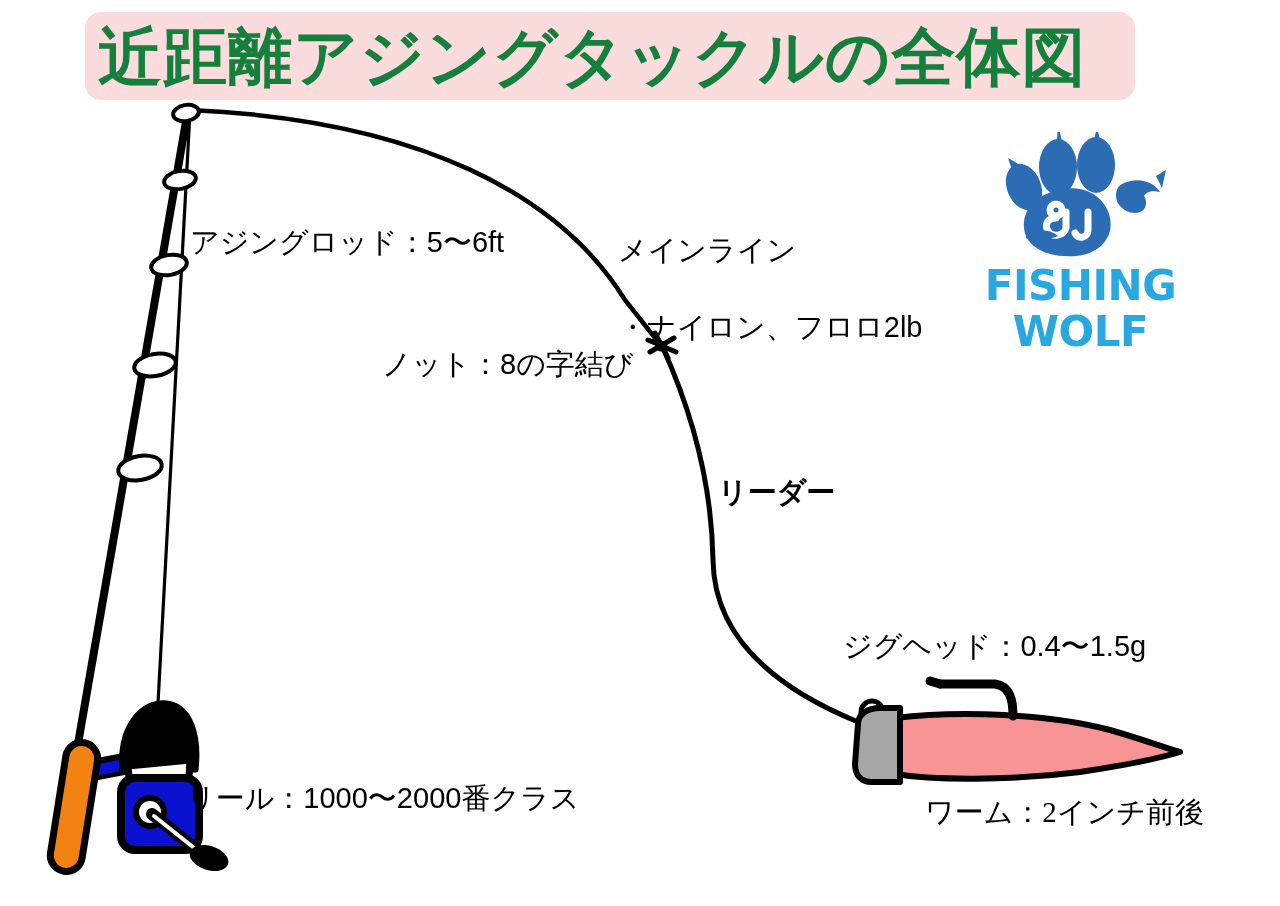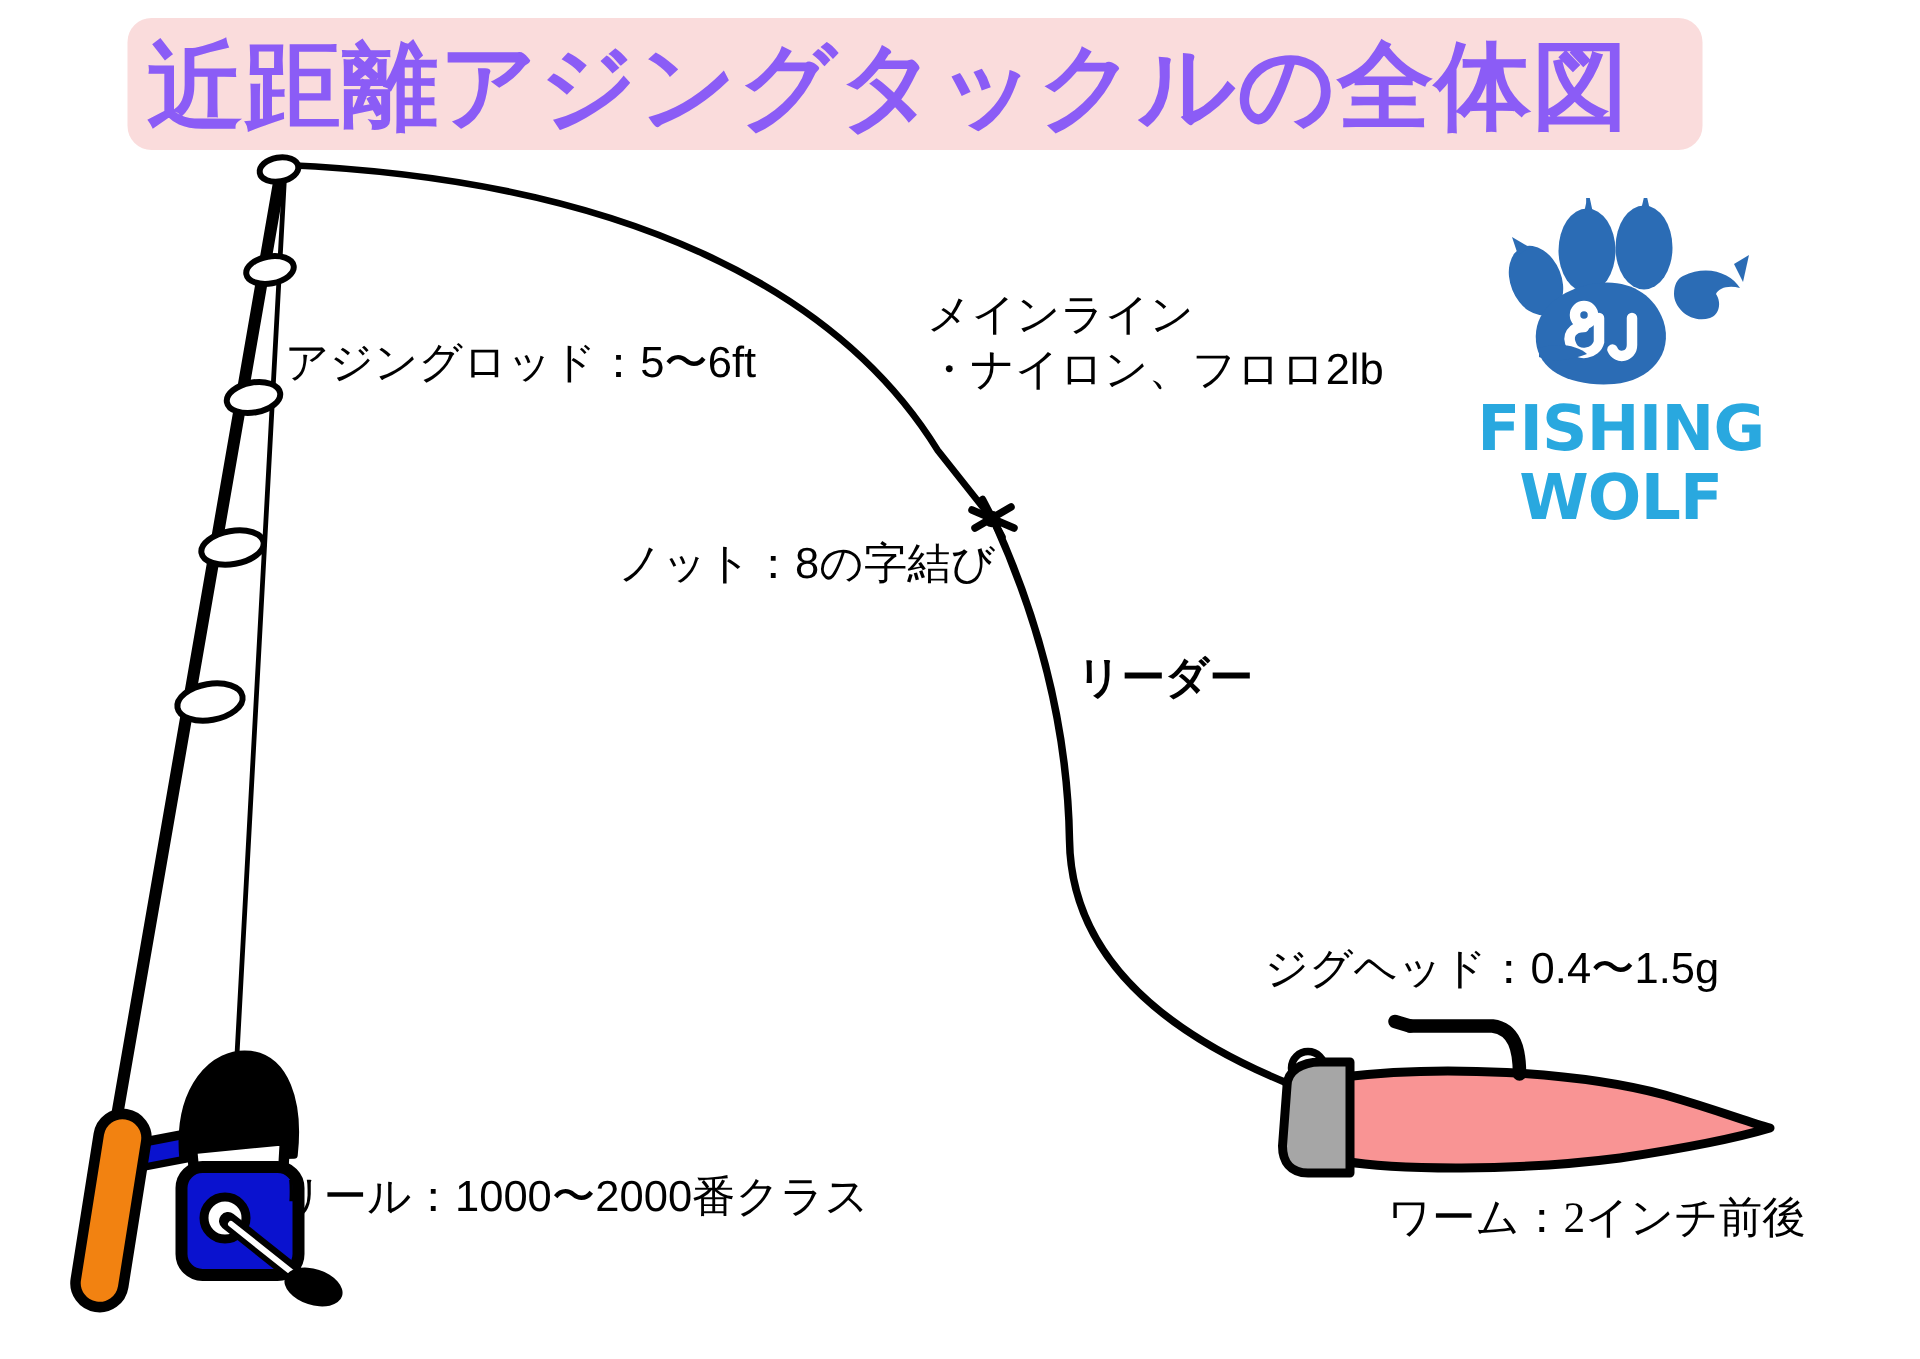--- a/index.html
+++ b/index.html
@@ -36,7 +36,7 @@
     line-height: 86px;
     font-size: 64px;
     font-weight: bold;
-    color: #8b5cf6;
+    color: #15803d;
     letter-spacing: 1px;
     white-space: nowrap;
     text-align: left;

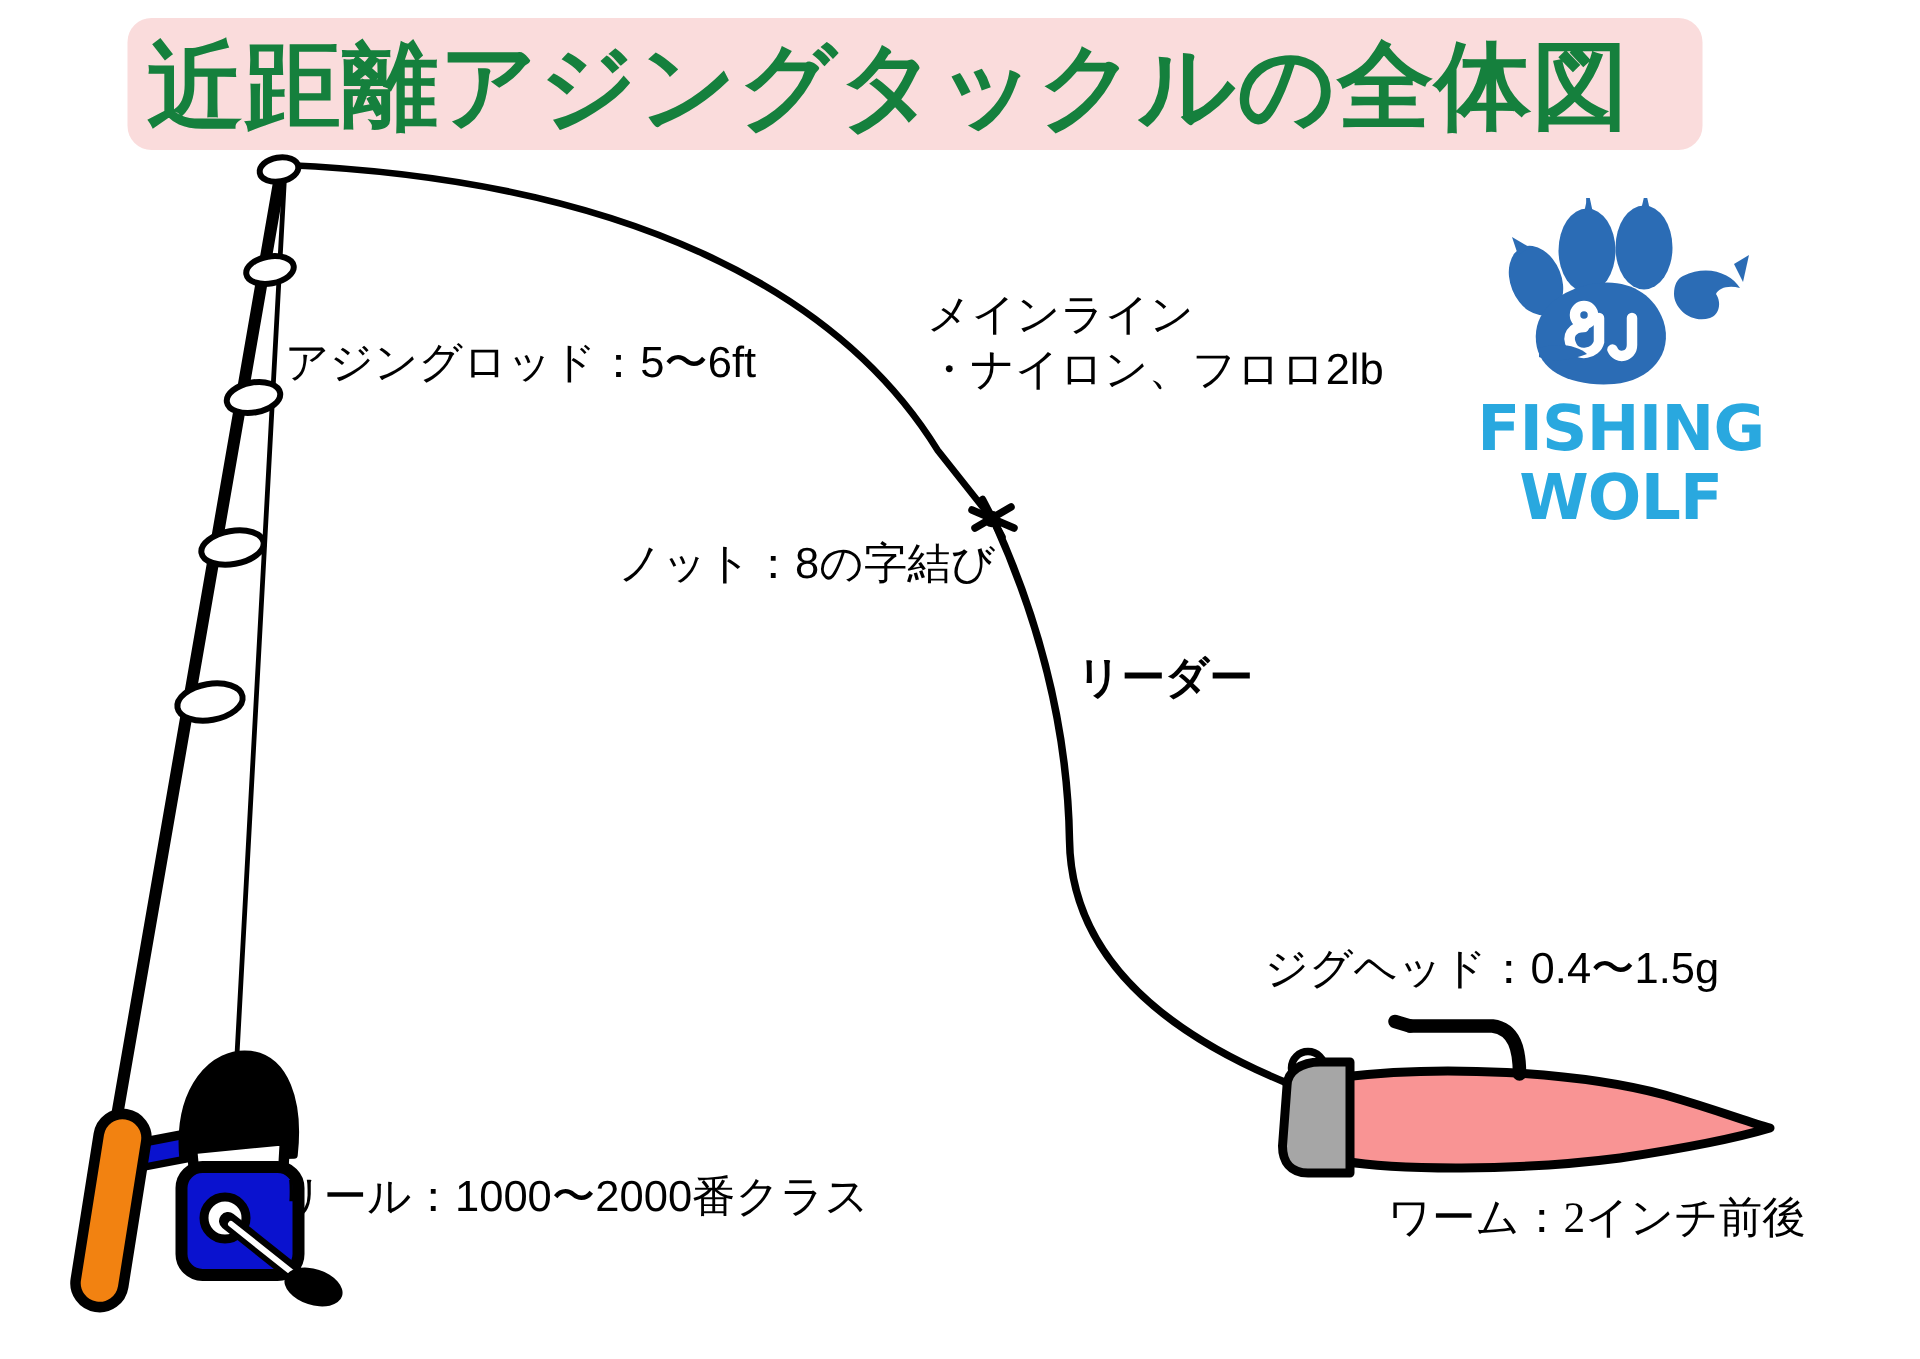--- a/index.html
+++ b/index.html
@@ -50,7 +50,7 @@
     white-space: nowrap;
     font-weight: normal;
   }
-  .label .sub { display: block; }
+  .label .sub { display: block; margin-top: 40px; }
 
   #label-rod       { left: 190px; top: 224px; }
   #label-mainline  { left: 618px; top: 192px; }

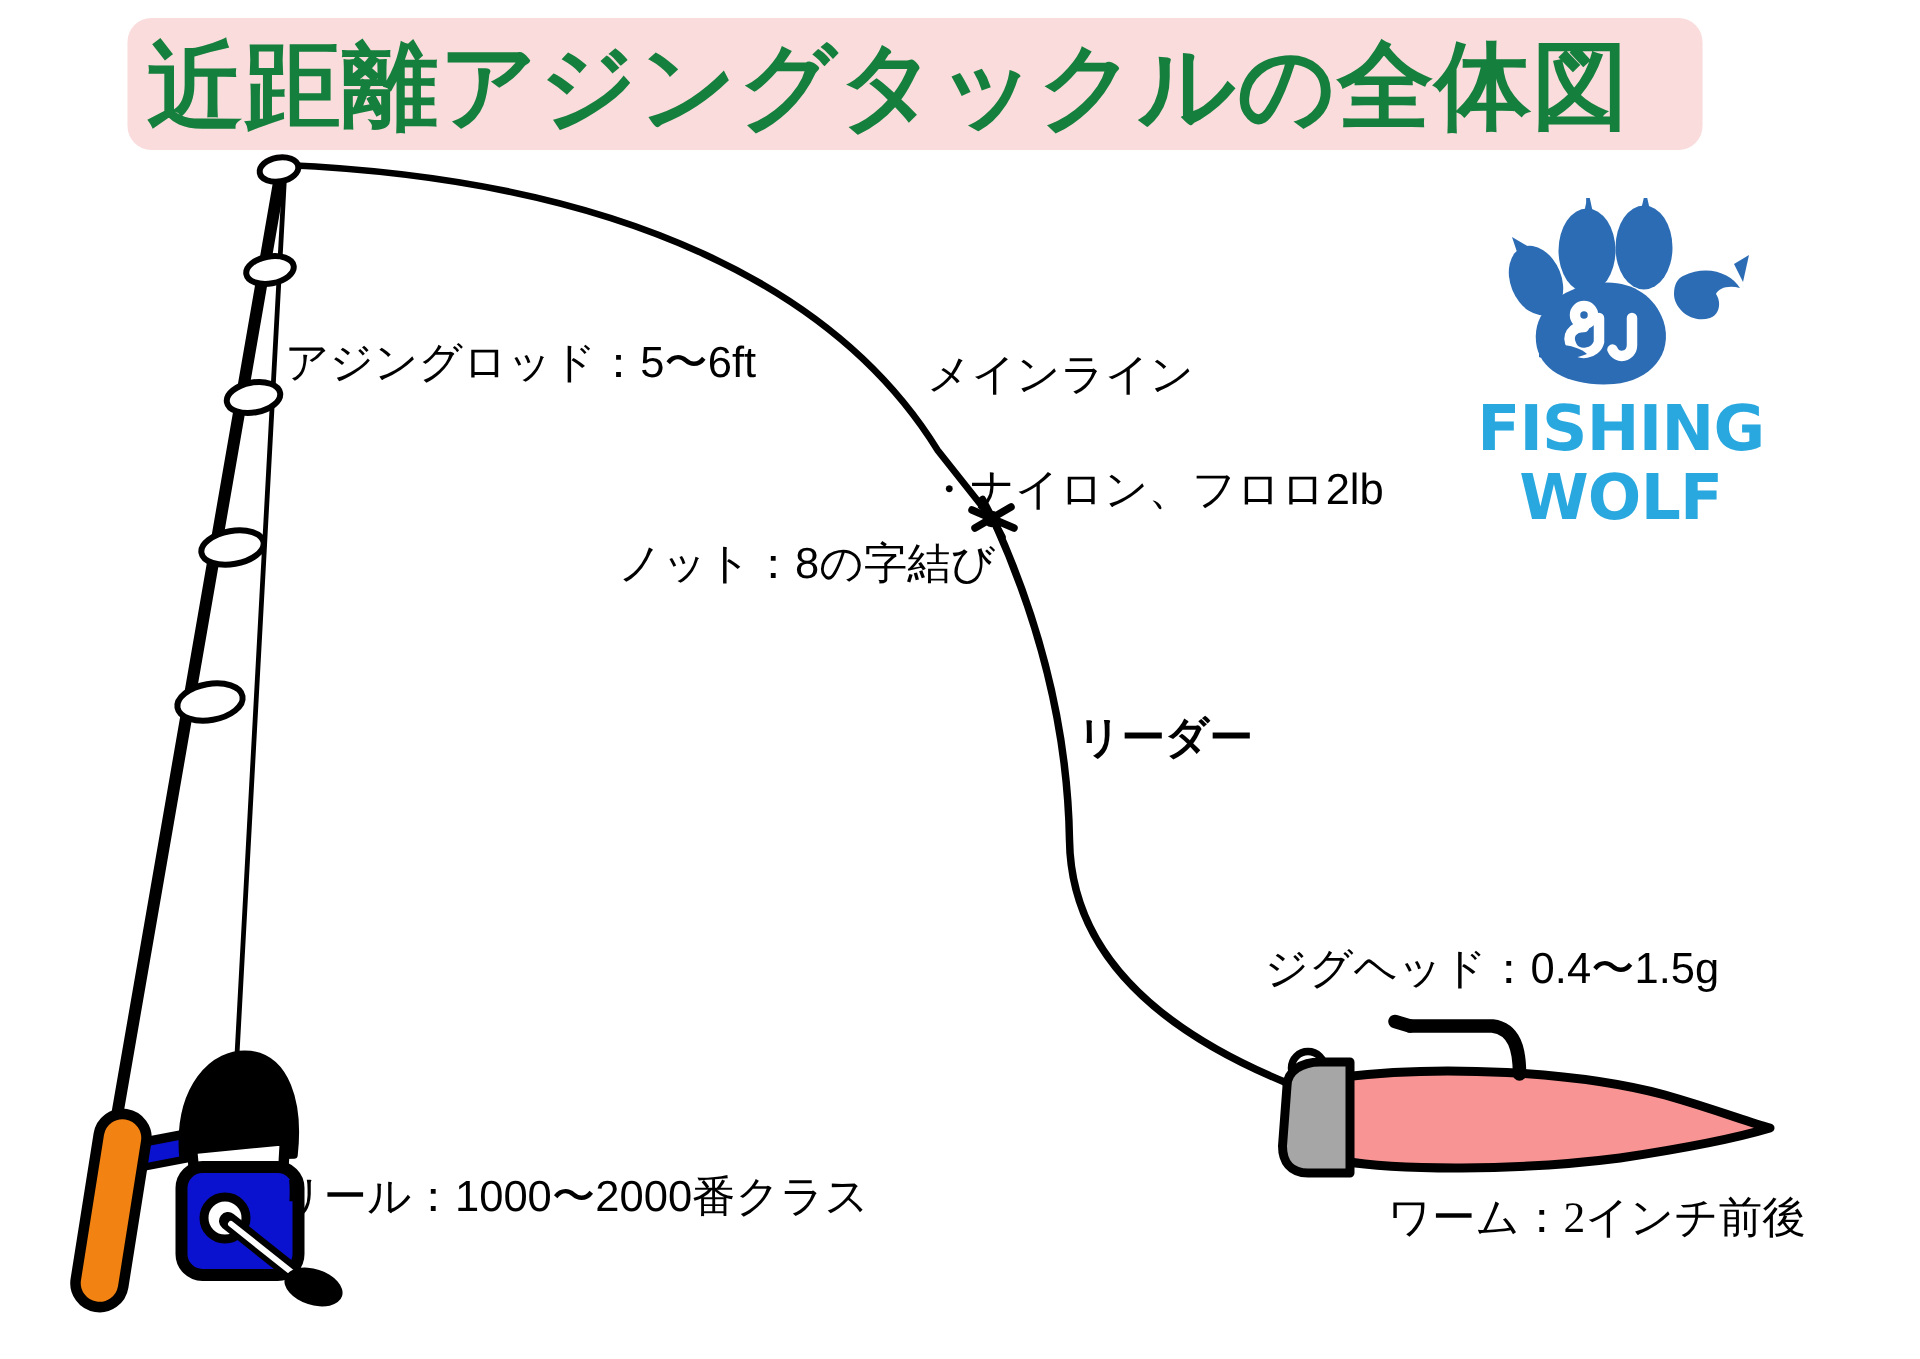--- a/index.html
+++ b/index.html
@@ -54,7 +54,7 @@
 
   #label-rod       { left: 190px; top: 224px; }
   #label-mainline  { left: 618px; top: 192px; }
-  #label-knot      { left: 382px; top: 358px; margin-left: 30px; }
+  #label-knot      { left: 382px; top: 346px; }
   #label-leader    { left: 718px; top: 434px; font-weight: bold; }
   #label-jighead   { left: 843px; top: 628px; }
   #label-worm      { left: 925px; top: 794px; font-family: Liberation Serif, serif; }

